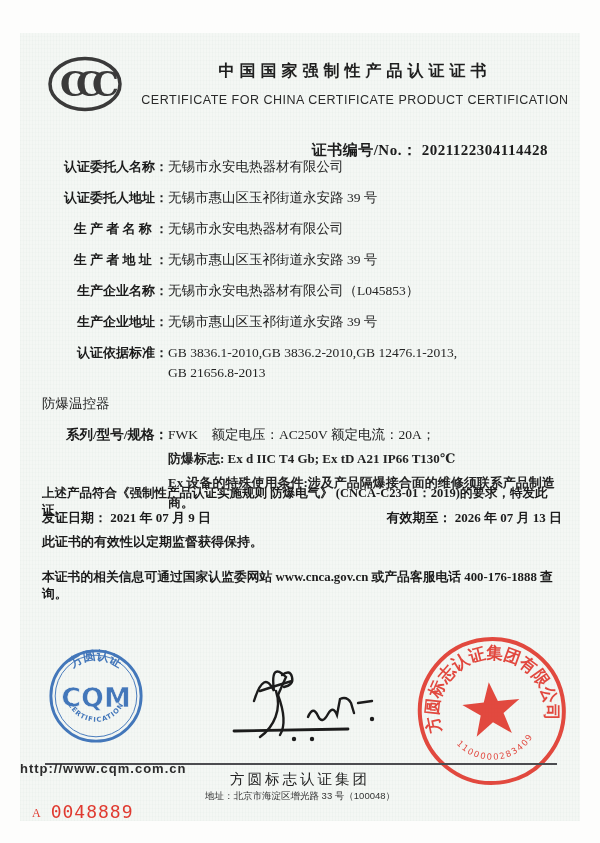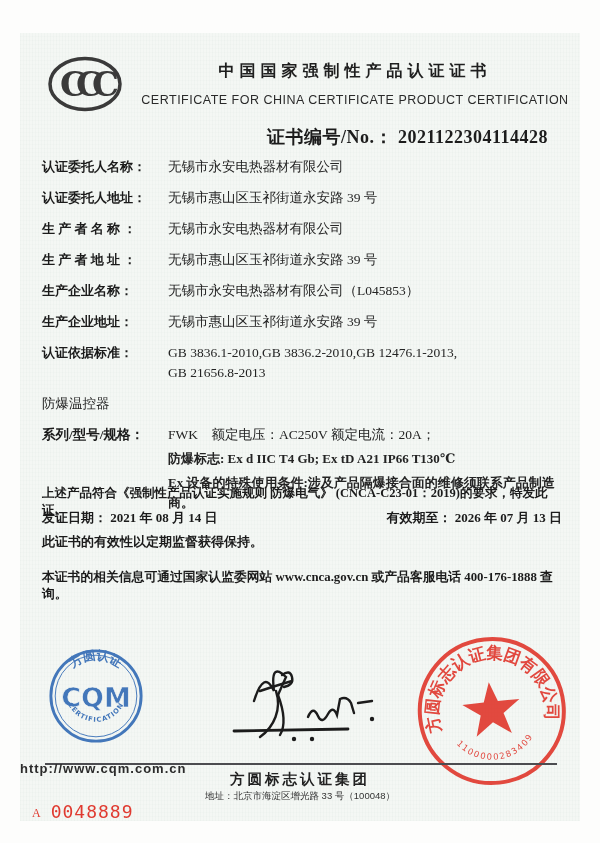--- a/index.html
+++ b/index.html
@@ -15,7 +15,7 @@
     font-size:16px; font-weight:bold; letter-spacing:5px; color:#1e1e1e;}
   .hdr-sub{ position:absolute; left:100px; top:60px; width:470px; text-align:center;
     font-size:12.5px; color:#2a2a2a; font-family:"Liberation Sans","DejaVu Sans",sans-serif; letter-spacing:0.5px;}
-  .cert-no{ position:absolute; right:32px; top:92px; font-size:18px; font-weight:bold; color:#1c1c1c; letter-spacing:0.5px;}
+  .cert-no{ position:absolute; right:32px; top:108px; font-size:15px; font-weight:bold; color:#1c1c1c; letter-spacing:0.5px;}
   .ccc-logo{ position:absolute; left:26px; top:22px; }
   .fields{ position:absolute; left:22px; top:124px; width:520px; }
   .frow{ display:flex; margin-bottom:11px; }

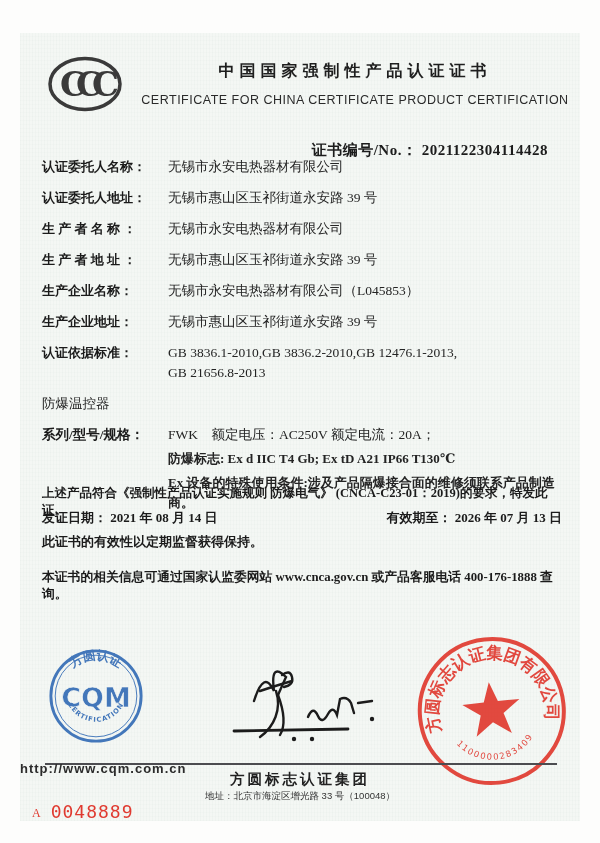--- a/index.html
+++ b/index.html
@@ -19,7 +19,7 @@
   .ccc-logo{ position:absolute; left:26px; top:22px; }
   .fields{ position:absolute; left:22px; top:124px; width:520px; }
   .frow{ display:flex; margin-bottom:11px; }
-  .flabel{ width:126px; flex:0 0 126px; font-weight:bold; font-size:13px; line-height:20px; color:#1b1b1b; }
+  .flabel{ width:126px; flex:0 0 126px; font-weight:bold; font-size:13px; line-height:20px; color:#1b1b1b;text-align:right; }
   .fvalue{ font-size:13.5px; line-height:20px; color:#242424; }
   .subline{ font-size:13px; line-height:20px; color:#242424; margin-top:4px;font-weight:bold;}
   .statement{ position:absolute; left:22px; top:452px; width:520px; font-size:12.5px; font-weight:bold; color:#1b1b1b;}

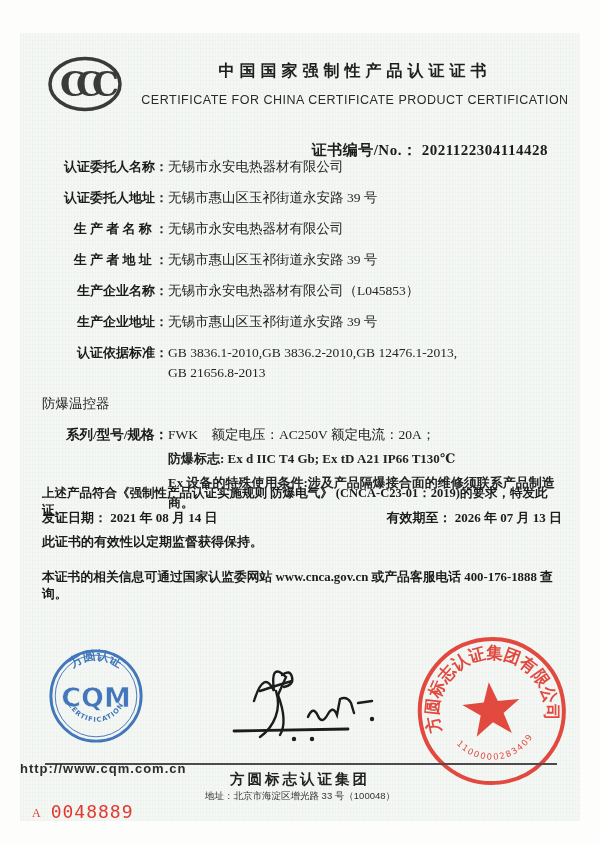--- a/index.html
+++ b/index.html
@@ -108,7 +108,7 @@
   <div class="dates">
     <div>
       <span>发证日期：</span>
-      <span>2021 年 08 月 14 日</span>
+      <span>2021 年 07 月 9 日</span>
     </div>
     <div>
       <span>有效期至：</span>

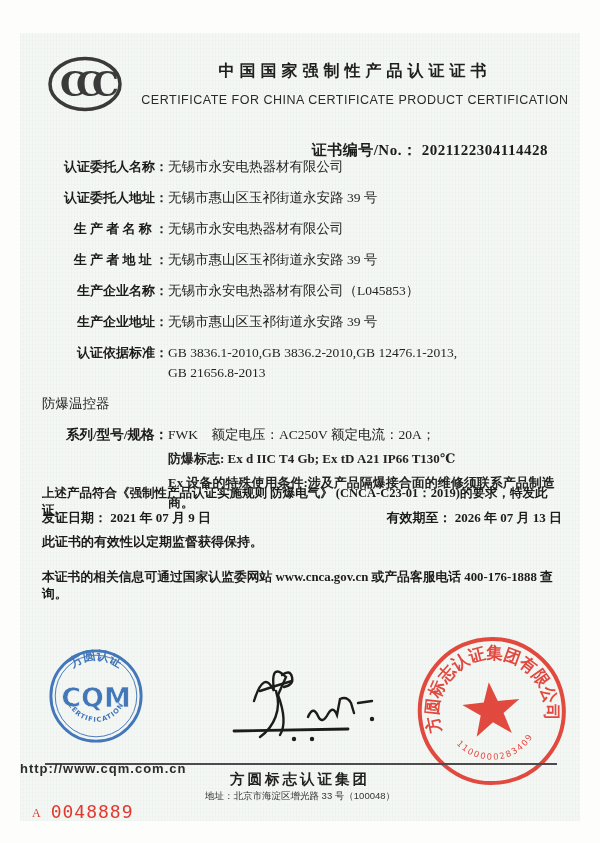--- a/index.html
+++ b/index.html
@@ -31,7 +31,7 @@
   .signature{ position:absolute; left:200px; top:618px; }
   .seal{ position:absolute; left:392px; top:598px; transform:rotate(-6deg); }
   .rule{ position:absolute; left:25px; top:730px; width:512px; height:2px; background:#4c4c50; }
-  .f-org{ position:absolute; left:0; top:737px; width:560px; text-align:center; font-size:14.5px; font-weight:bold; letter-spacing:3px; color:#222;}
+  .f-org{ position:absolute; left:0; top:737px; width:560px; text-align:center; font-size:14.5px; font-weight:normal; letter-spacing:3px; color:#222;}
   .f-addr{ position:absolute; left:0; top:757px; width:560px; text-align:center; font-size:9.5px; color:#333;
     font-family:"Liberation Sans","DejaVu Sans",sans-serif;}
   .f-web{ position:absolute; left:0; top:728px; width:560px; text-align:left; font-size:13px; font-weight:bold; color:#2b2b2b;

